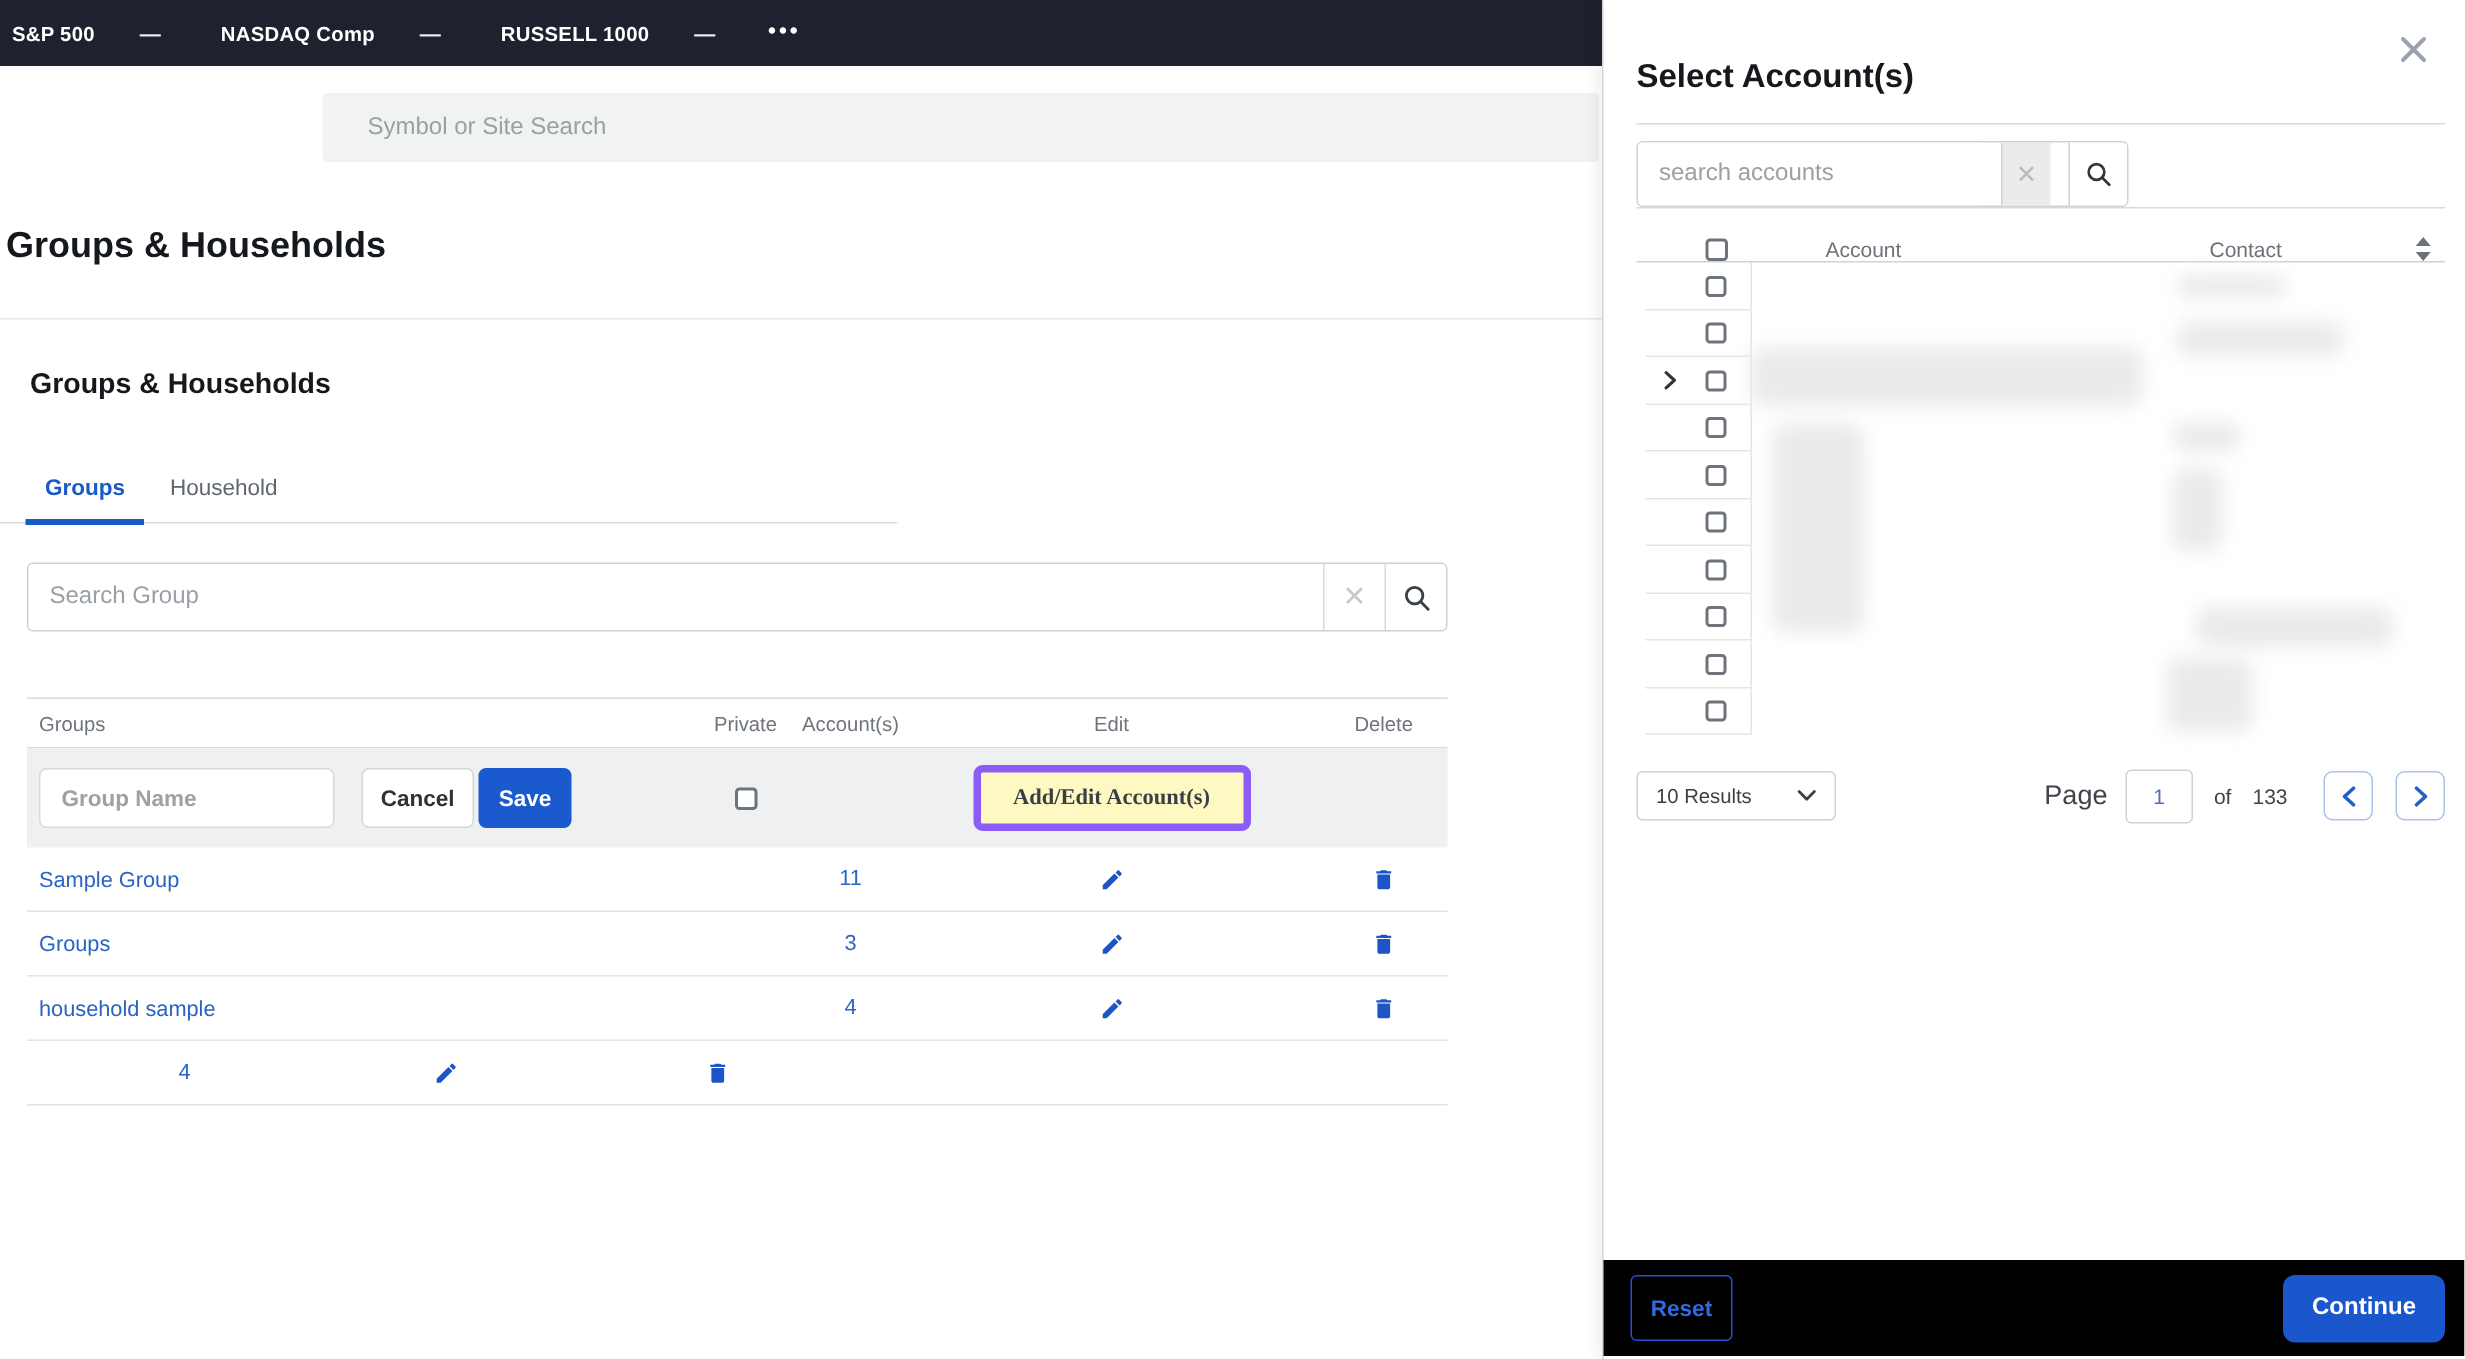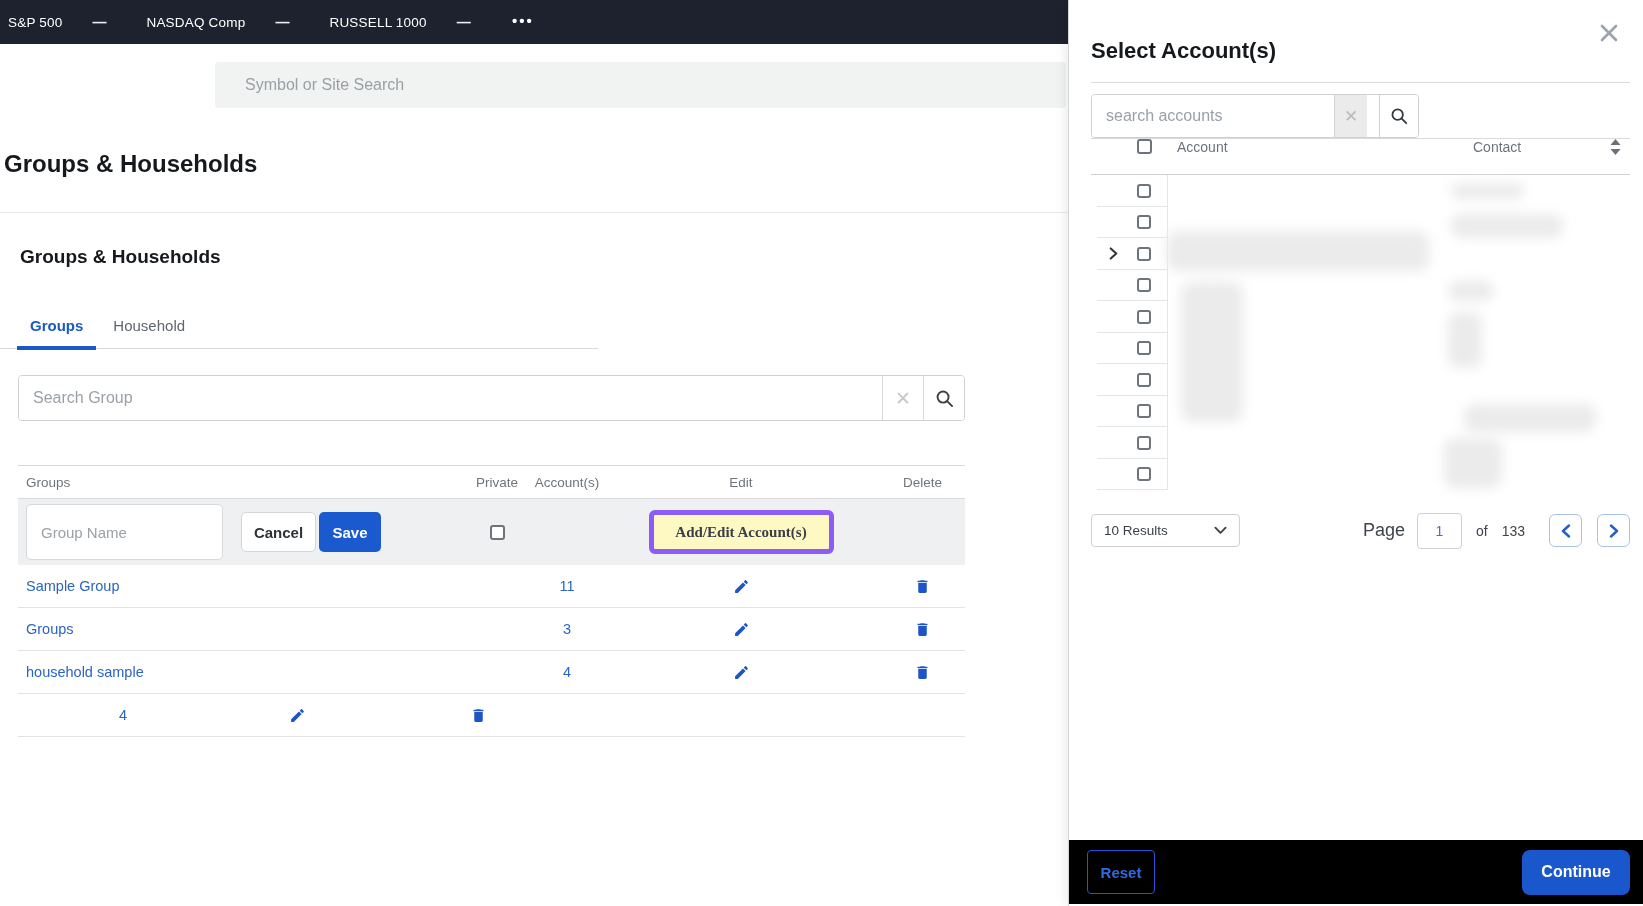--- a/index.html
+++ b/index.html
@@ -14,7 +14,7 @@
 
   .ticker { height:44px; background:#1e222e; display:flex; align-items:center; padding-left:8px; }
   .titem { display:flex; align-items:center; gap:30px; margin-right:40px; }
-  .tlabel { color:#fff; font-size:13.5px; font-weight:400; letter-spacing:.2px; }
+  .tlabel { color:#fff; font-size:13.5px; font-weight:700; letter-spacing:.2px; }
   .tdash  { color:#eef0f3; font-size:14px; font-weight:700; }
   .tmore  { color:#fff; font-size:15px; letter-spacing:2px; font-weight:700; margin-left:18px; cursor:pointer; }
 

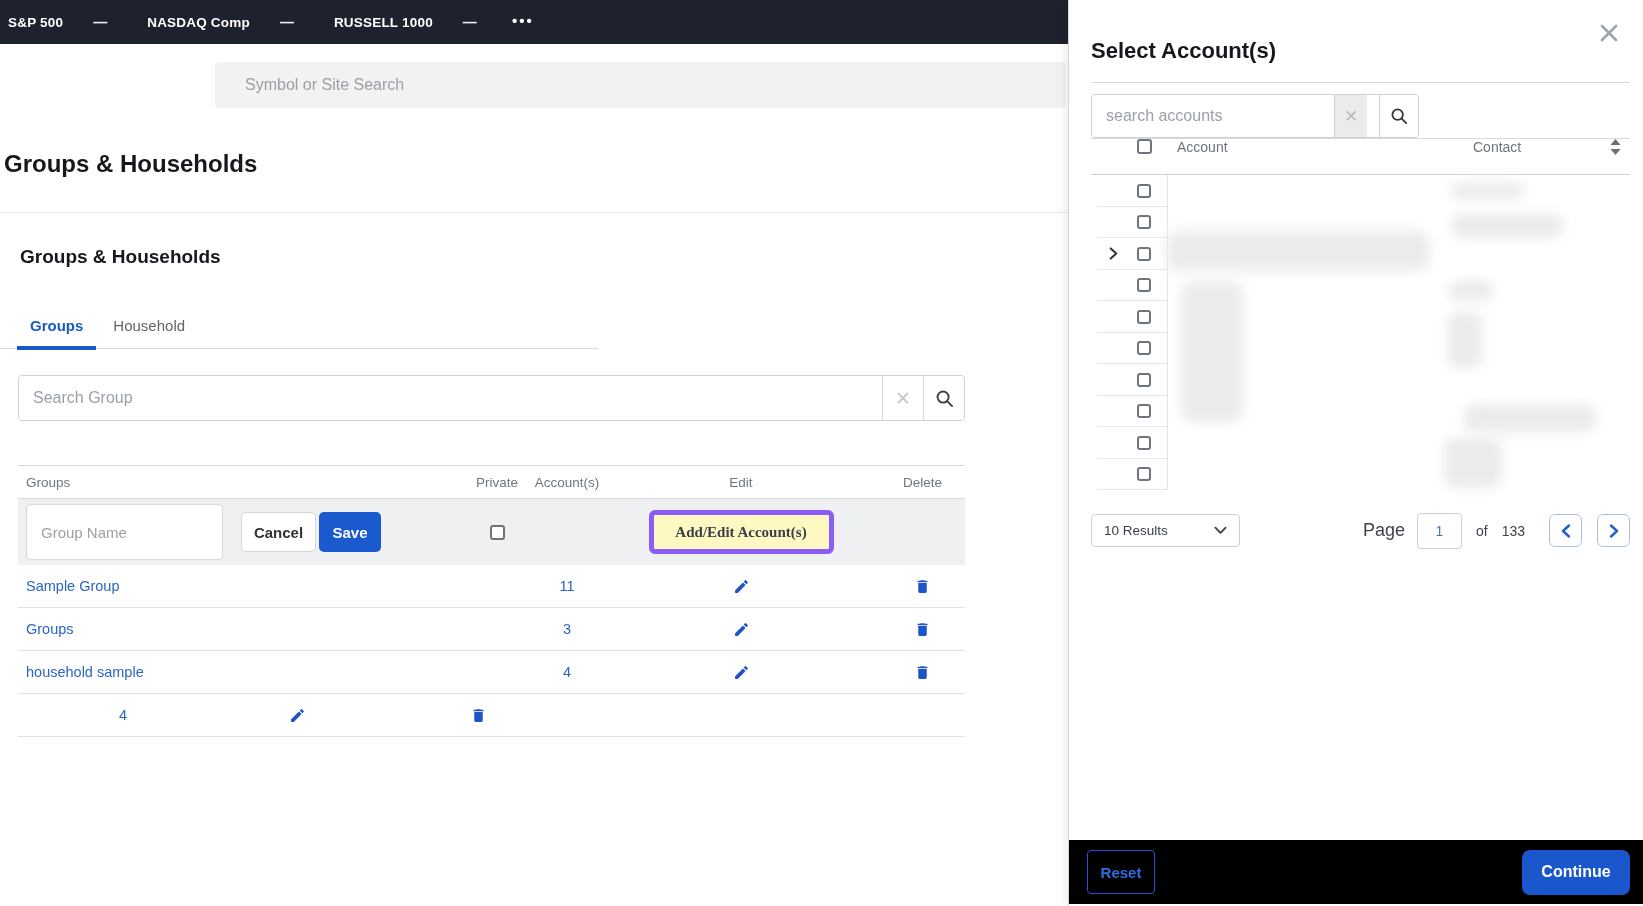--- a/index.html
+++ b/index.html
@@ -91,7 +91,7 @@
   .psq-search { width:39px; border-left:1px solid #cfd0d2; display:flex; align-items:center; justify-content:center; cursor:pointer; background:#fff; }
 
   .ptable { position:absolute; left:22px; right:13px; top:138px; }
-  .phead { display:flex; align-items:flex-start; height:37px; border-top:1px solid #d9dadb; border-bottom:1px solid #cfd1d3; position:relative; color:#6d737a; font-size:14px; }
+  .phead { display:flex; align-items:flex-end; height:37px; border-top:1px solid #d9dadb; border-bottom:1px solid #cfd1d3; position:relative; color:#6d737a; font-size:14px;gap:40px; }
   .phead .cb { margin-left:46px; }
   .phead .acct-label { margin-left:25px; }
   .phead .contact-label { position:absolute; left:382px; }

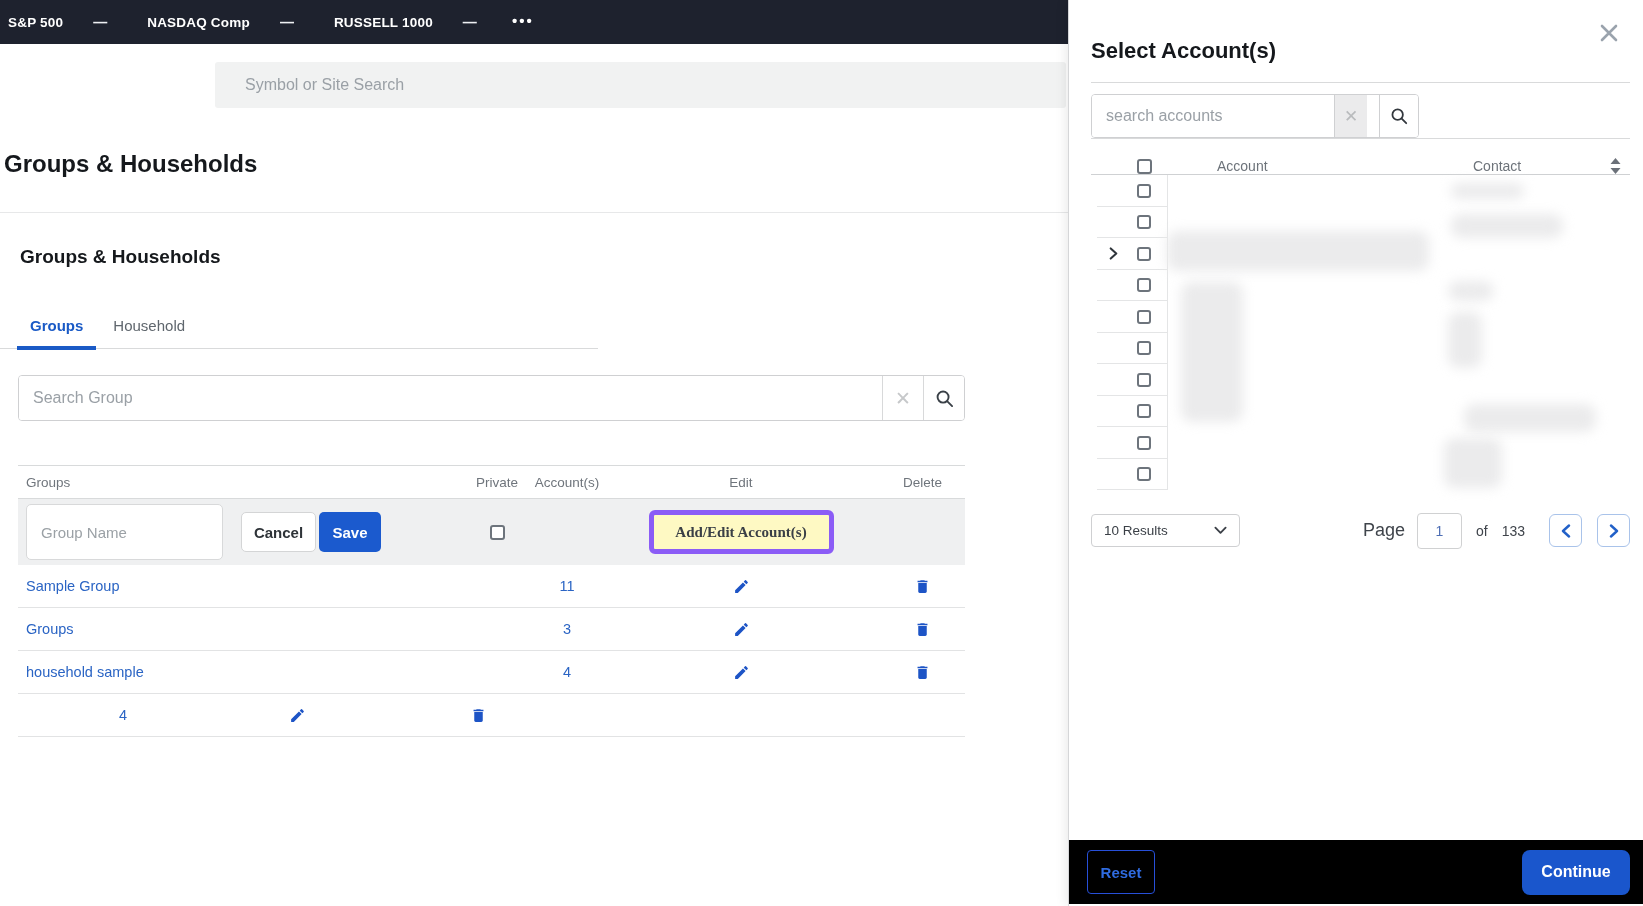--- a/index.html
+++ b/index.html
@@ -59,7 +59,7 @@
 
   .editrow { display:flex; align-items:center; height:66px; background:#eff0f1; }
   .editrow .col-name { display:flex; align-items:center; gap:0; }
-  .gname-input { width:197px; height:56px; border:1px solid #d8d9da; border-radius:5px; padding-left:14px; font-size:15px; color:#3c4147; outline:none; font-family:"Liberation Sans", sans-serif; }
+  .gname-input { width:197px; height:40px; border:1px solid #d8d9da; border-radius:5px; padding-left:14px; font-size:15px; color:#3c4147; outline:none; font-family:"Liberation Sans", sans-serif;font-weight:bold; }
   .gname-input::placeholder { color:#9ba1a6; }
   .btn-cancel { margin-left:18px; width:75px; height:40px; background:#fff; border:1px solid #d4d5d6; border-radius:5px; font-size:15px; font-weight:700; color:#2e3338; cursor:pointer; font-family:"Liberation Sans", sans-serif;text-align:center; }
   .btn-save { margin-left:3px; width:62px; height:40px; background:#1b5ace; border:none; border-radius:5px; font-size:15px; font-weight:700; color:#fff; cursor:pointer; font-family:"Liberation Sans", sans-serif; }

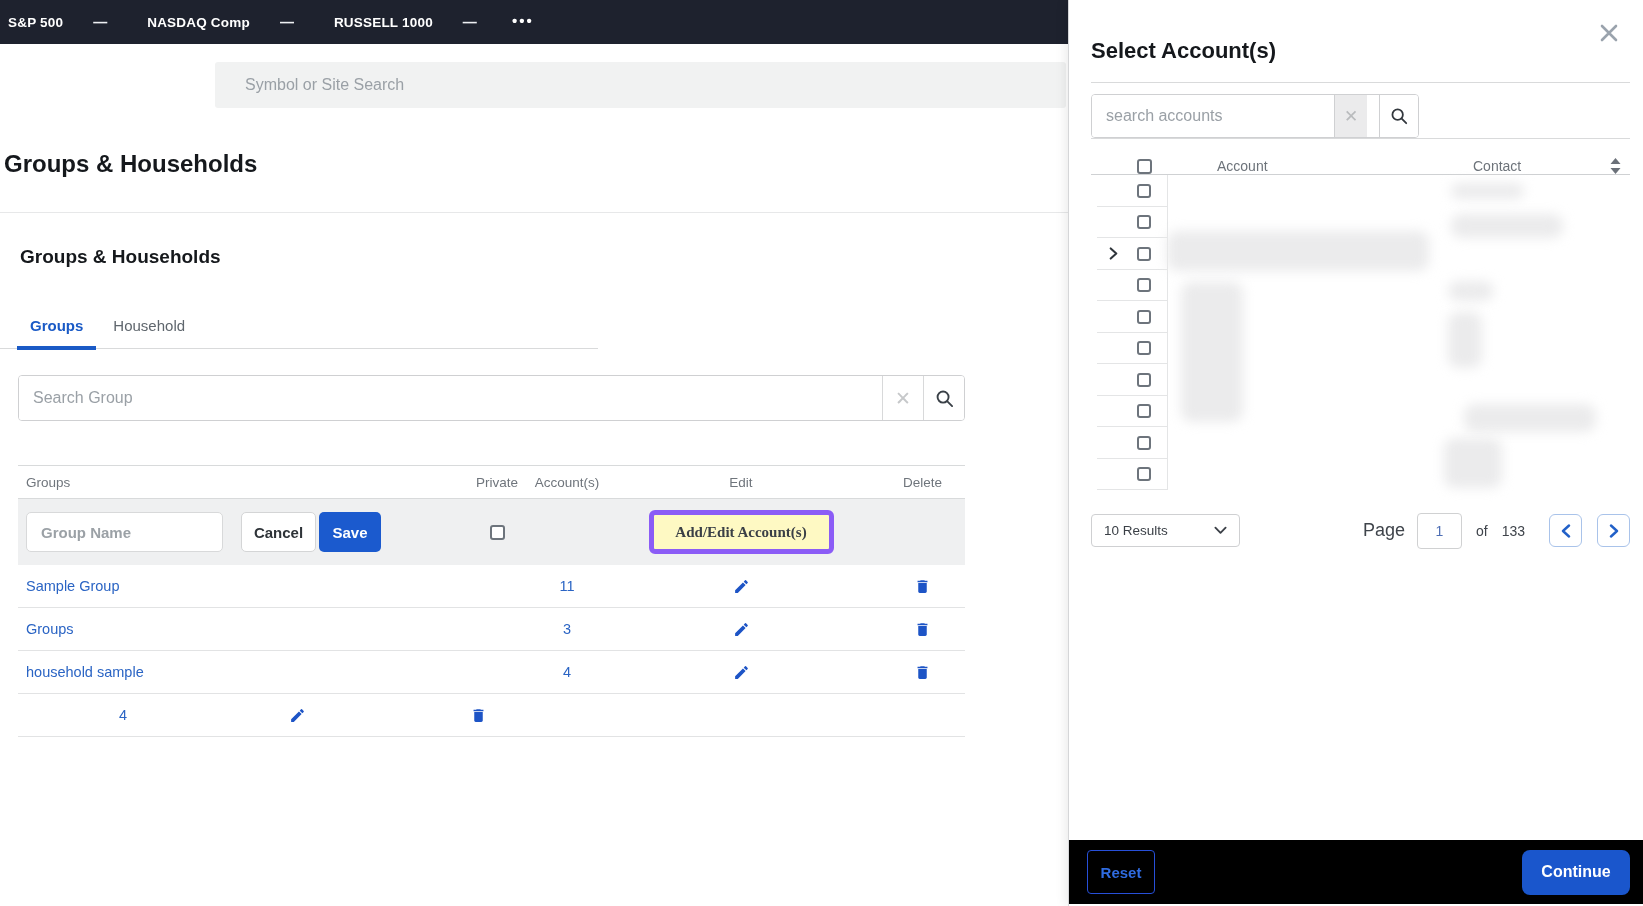--- a/index.html
+++ b/index.html
@@ -107,7 +107,7 @@
   .blob { position:absolute; background:#ebebec; border-radius:10px; filter:blur(6px); }
 
   .pgn { position:absolute; left:22px; right:13px; top:512px; height:37px; display:flex; align-items:center; }
-  .results-select { width:149px; height:33px; border:1px solid #cfd0d2; border-radius:4px; display:flex; align-items:center; padding:0 12px; font-size:13.5px; color:#3b4047; cursor:pointer; }
+  .results-select { width:133px; height:33px; border:1px solid #cfd0d2; border-radius:4px; display:flex; align-items:center; padding:0 12px; font-size:13.5px; color:#3b4047; cursor:pointer; }
   .results-select .lbl { flex:1; }
   .pgn .pglabel { margin-left:auto; font-size:18px; color:#3f444b; }
   .pg-input { margin-left:12px; width:45px; height:36px; border:1px solid #d0d1d2; border-radius:4px; text-align:center; font-size:14px; color:#4f6fb5; outline:none; font-family:"Liberation Sans", sans-serif; }

